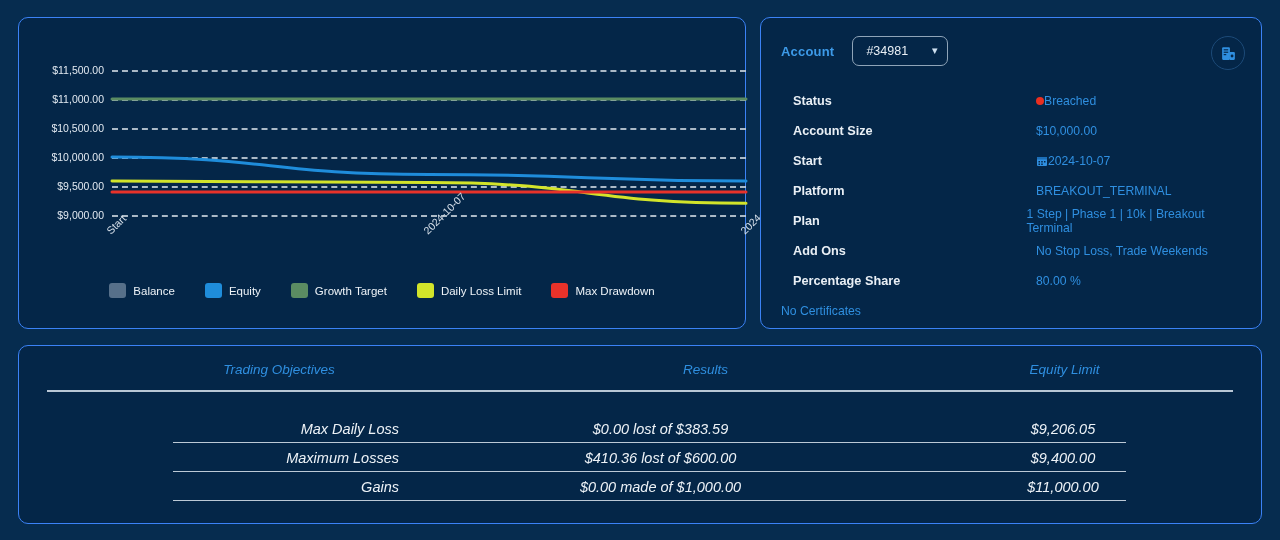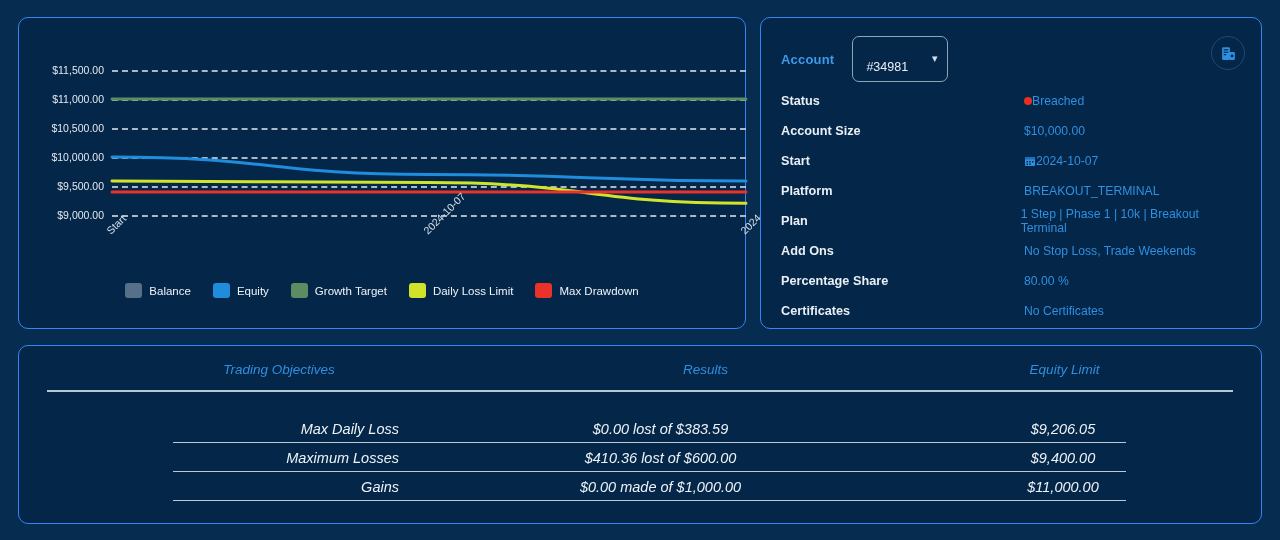--- a/index.html
+++ b/index.html
@@ -71,7 +71,7 @@
     border: 1px solid #8fa4b8; border-radius: 7px;
     color: #e9eff5; font-size: 12.5px;
     font-family: "Liberation Sans", sans-serif;
-    padding: 23px 30px 7px 13px;
+    padding: 7px 30px 7px 13px;
     width: 96px;
     outline: none;
     cursor: pointer;

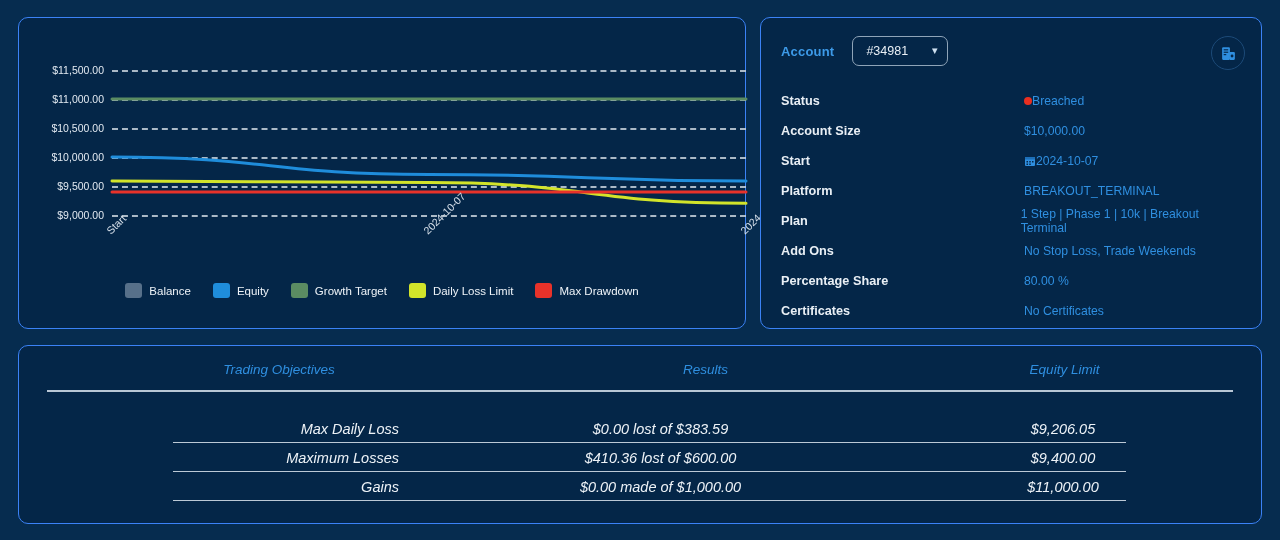--- a/index.html
+++ b/index.html
@@ -91,7 +91,7 @@
   .rows { position: absolute; left: 20px; top: 68px; right: 16px; }
   .row { display: flex; align-items: center; height: 30px; }
   .row .k {
-    width: 243px; color: #e9eff5; font-size: 12.7px; font-weight: bold;
+    width: 243px; color: #e9eff5; font-size: 12.7px; font-weight: bold; margin-left: 12px;
   }
   .row .v {
     color: #2f8fe0; font-size: 12.2px;

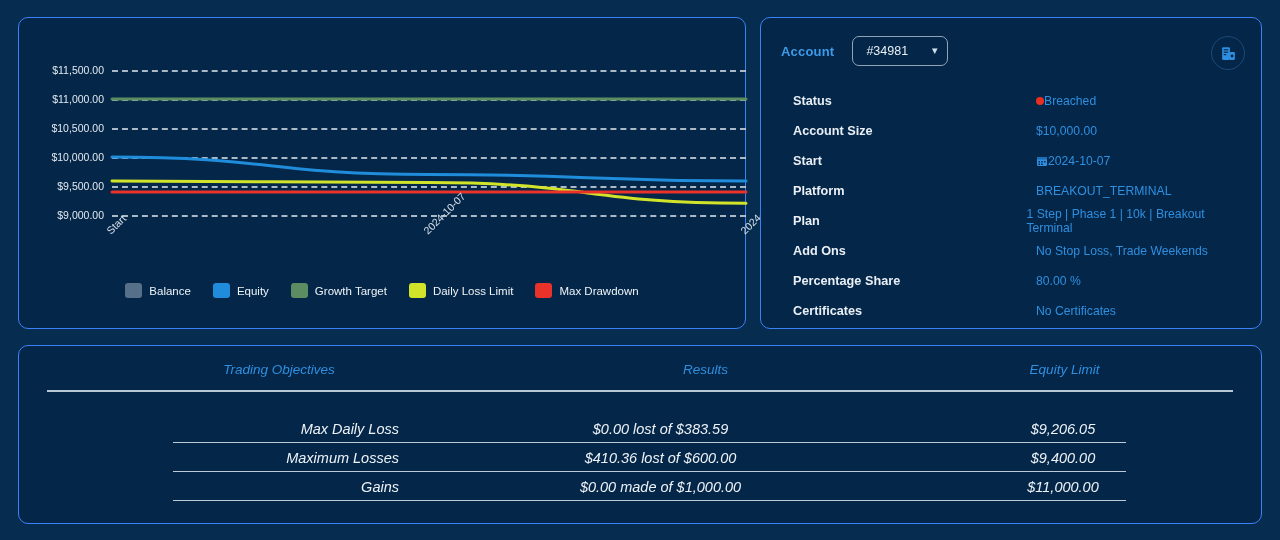--- a/index.html
+++ b/index.html
@@ -51,7 +51,7 @@
     position: absolute;
     left: 0; right: 0; bottom: 30px;
     display: flex; justify-content: center; align-items: center;
-    gap: 0px;
+    gap: 8px;
   }
   .legend-item { display: flex; align-items: center; gap: 7px; margin: 0 11px; }
   .legend-swatch { width: 17px; height: 15px; border-radius: 3px; display: block; }

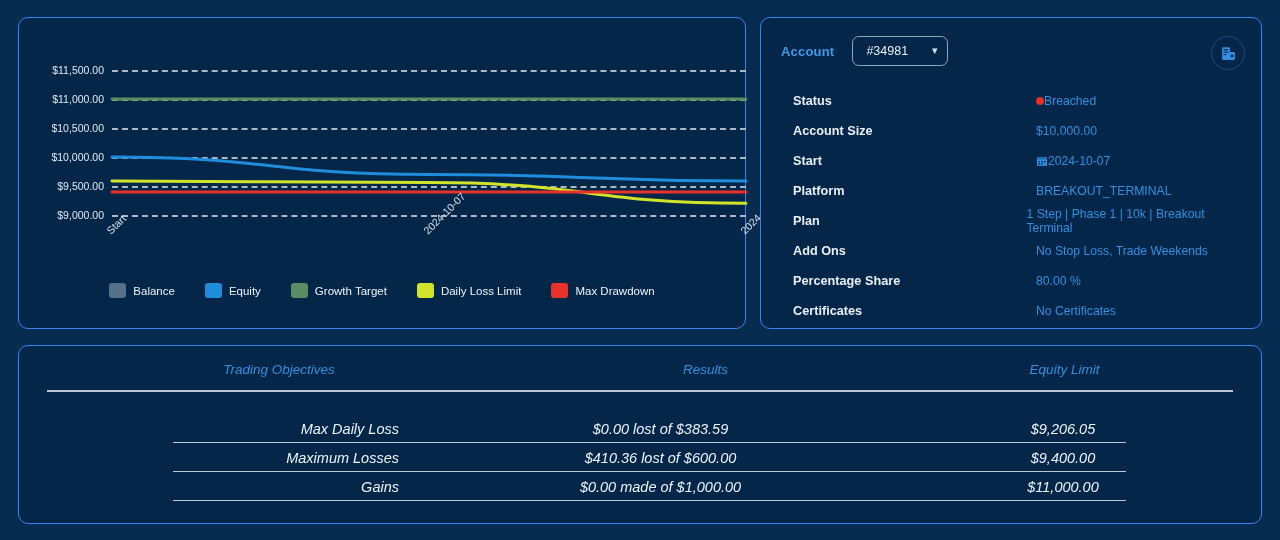--- a/index.html
+++ b/index.html
@@ -262,7 +262,6 @@
           </div>
         </div>
         <div class="row">
-          <div class="k">Certificates</div>
           <div class="v">
             <span>No Certificates</span>
           </div>

